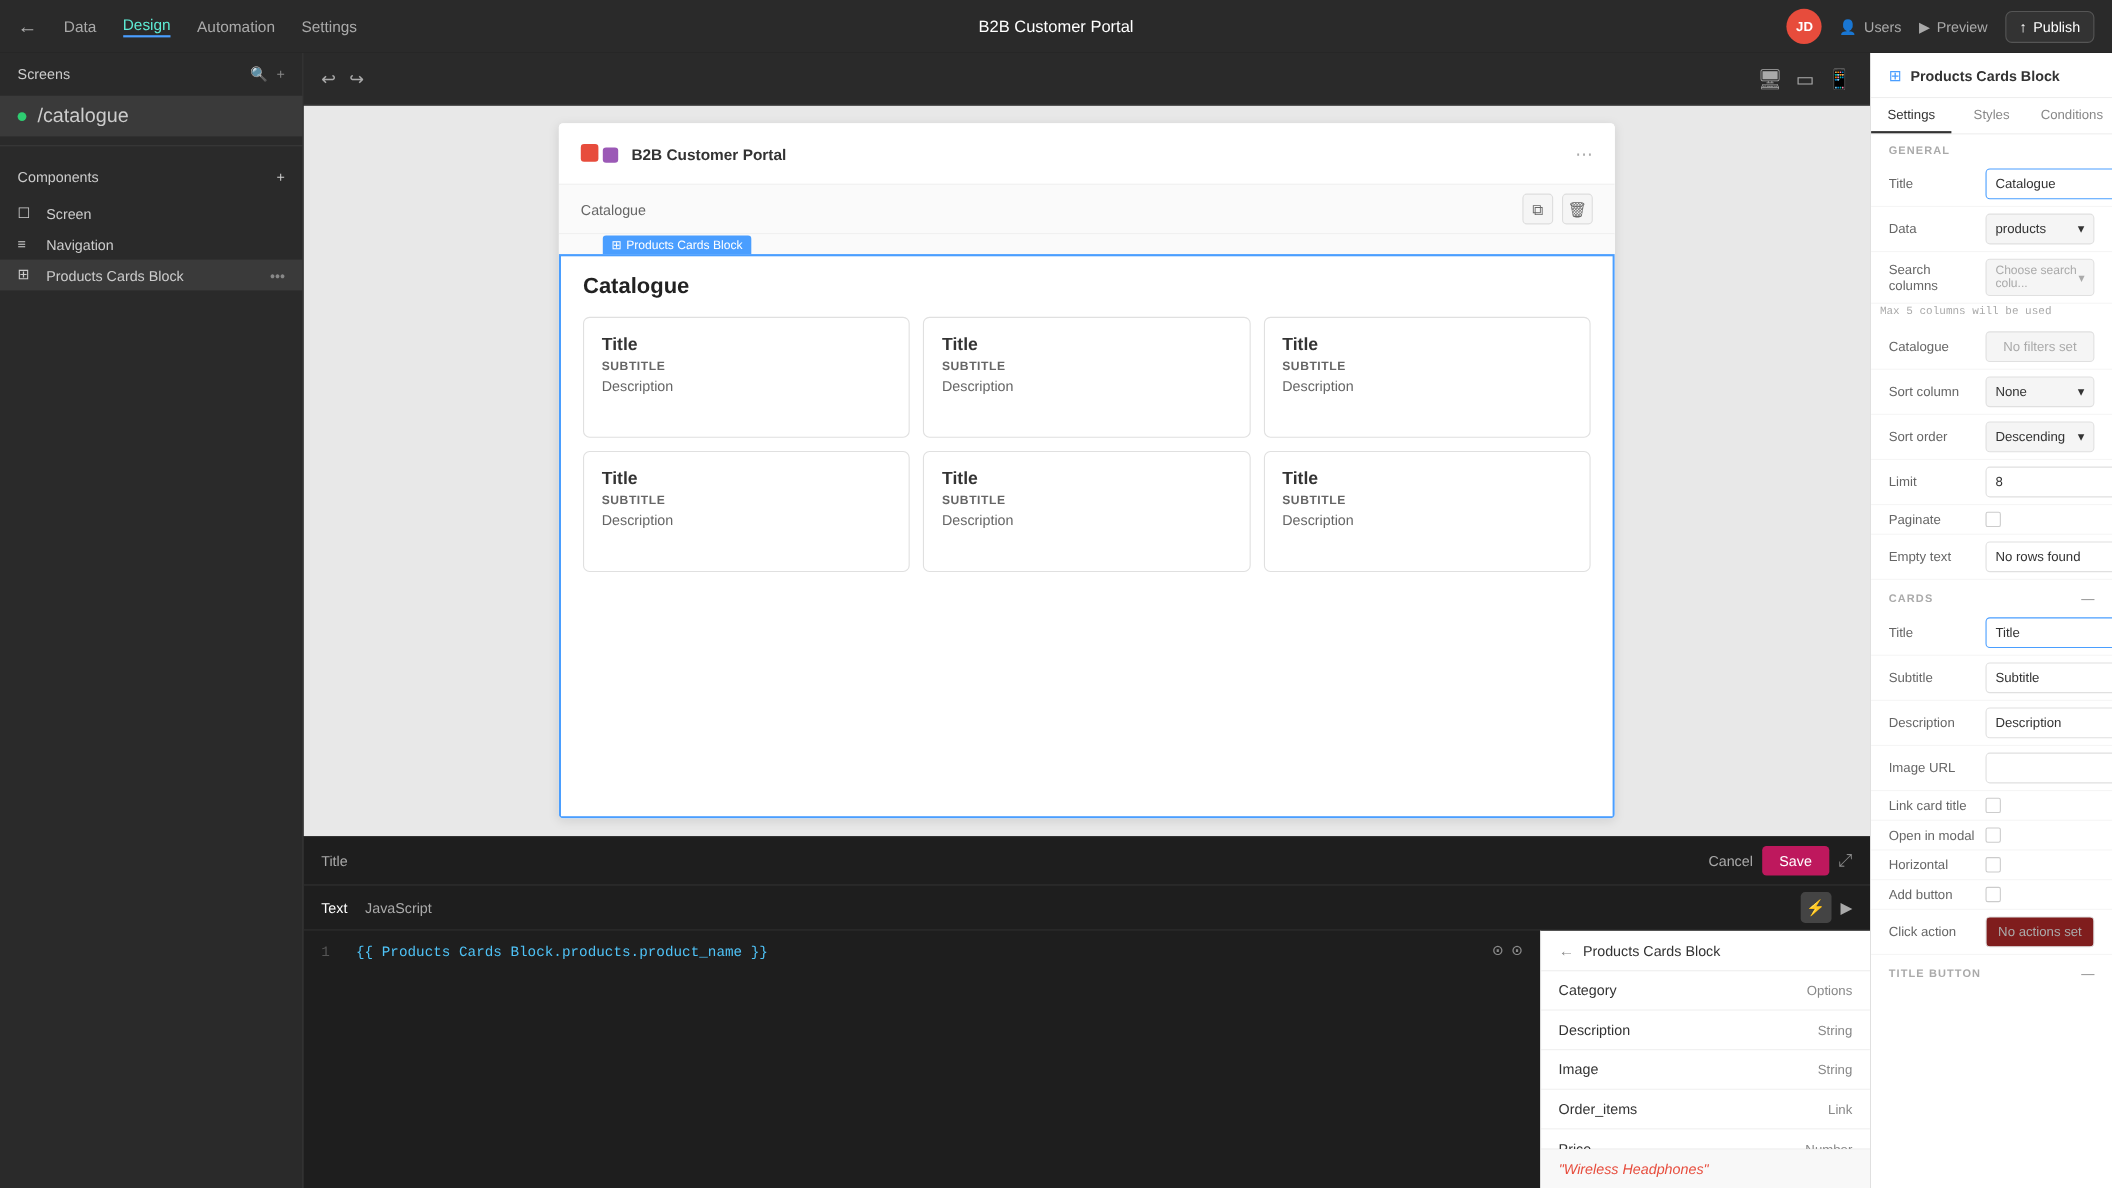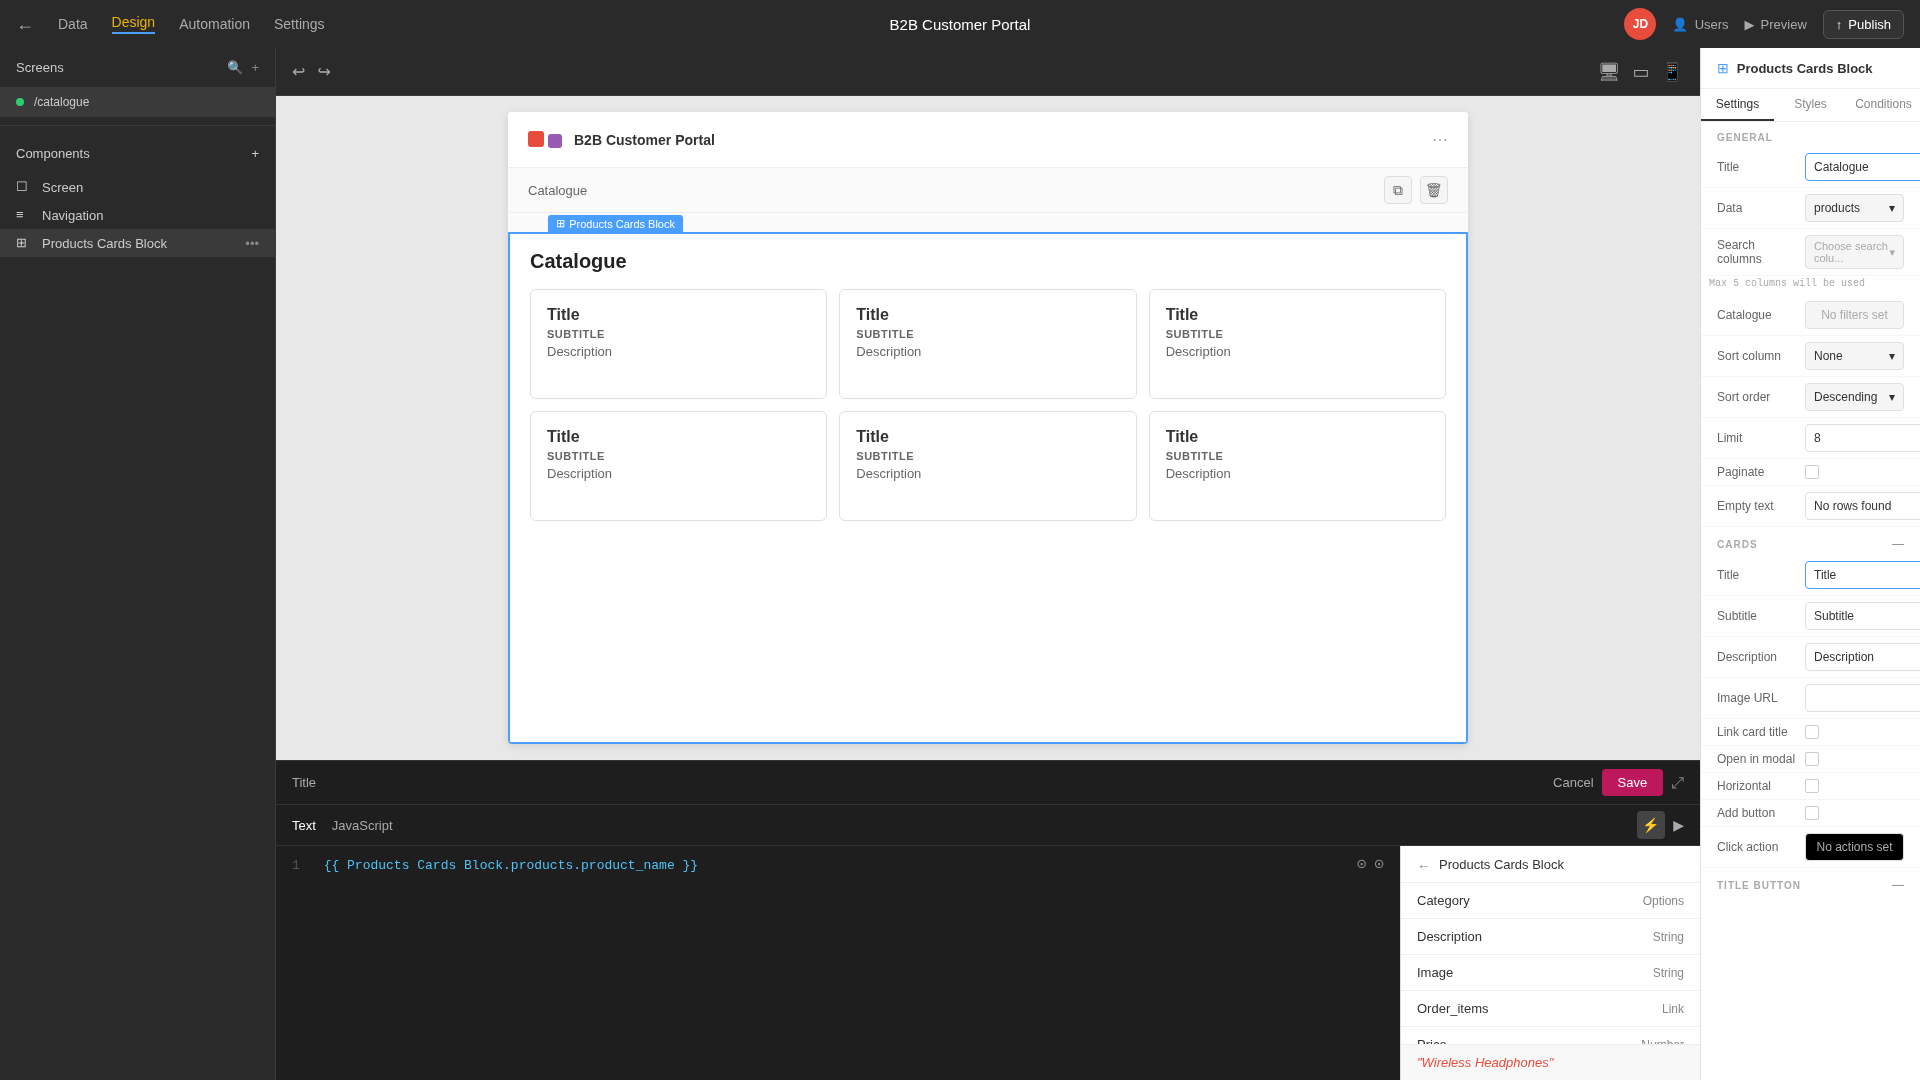--- a/index.html
+++ b/index.html
@@ -17,7 +17,7 @@
     }
     .top-nav .back-btn { color: #aaa; cursor: pointer; font-size: 18px; }
     .top-nav .nav-item { color: #aaa; font-size: 14px; cursor: pointer; }
-    .top-nav .nav-item.active { color: #eab308; border-bottom: 2px solid #4a9eff; padding-bottom: 2px; }
+    .top-nav .nav-item.active { color: #5eead4; border-bottom: 2px solid #4a9eff; padding-bottom: 2px; }
     .top-nav .app-title { position: absolute; left: 50%; transform: translateX(-50%); color: #fff; font-size: 15px; font-weight: 500; }
     .top-nav .right-items { margin-left: auto; display: flex; align-items: center; gap: 16px; }
     .top-nav .avatar { width: 32px; height: 32px; background: #e74c3c; border-radius: 50%; display: flex; align-items: center; justify-content: center; color: #fff; font-size: 12px; font-weight: 600; }

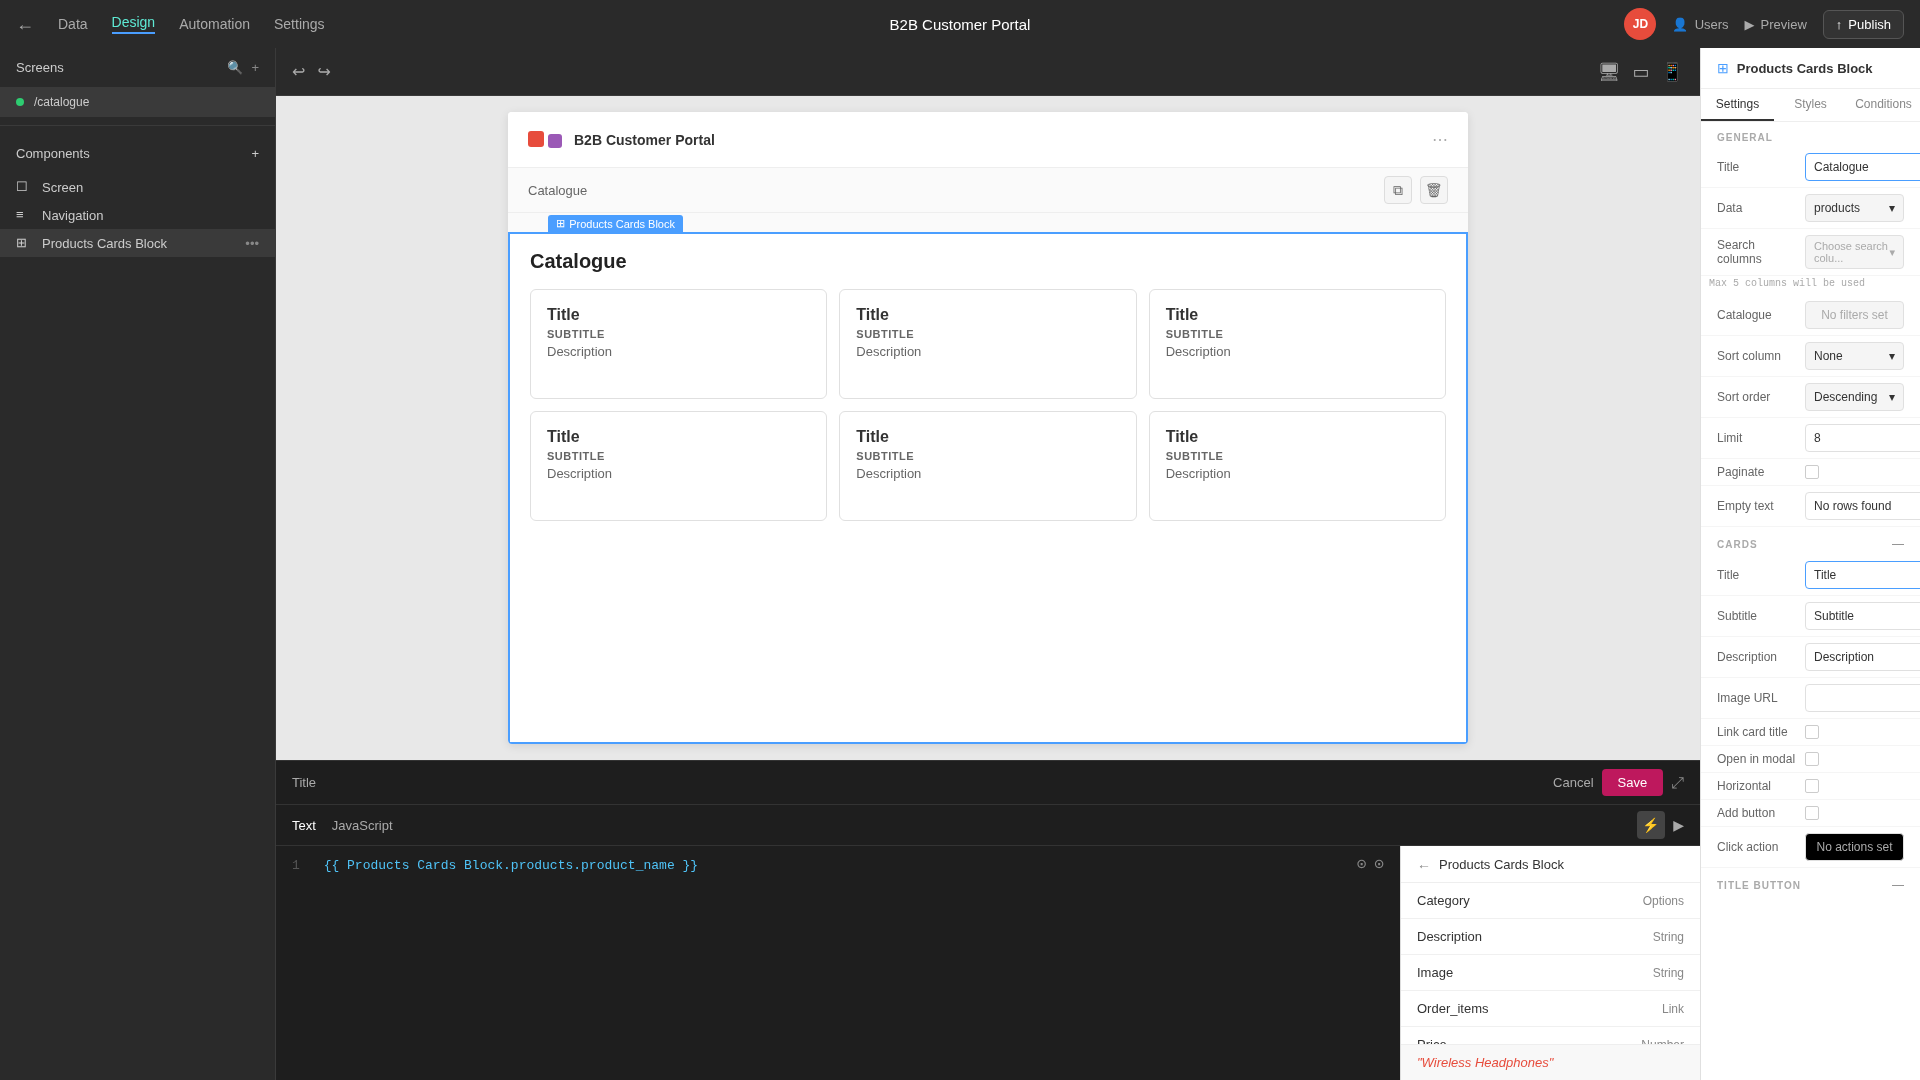--- a/index.html
+++ b/index.html
@@ -54,7 +54,7 @@
       align-items: center;
       gap: 10px;
       color: #ccc;
-      font-size: 12px;
+      font-size: 18px;
       cursor: pointer;
     }
     .sidebar-item .dot { width: 8px; height: 8px; background: #2ecc71; border-radius: 50%; }

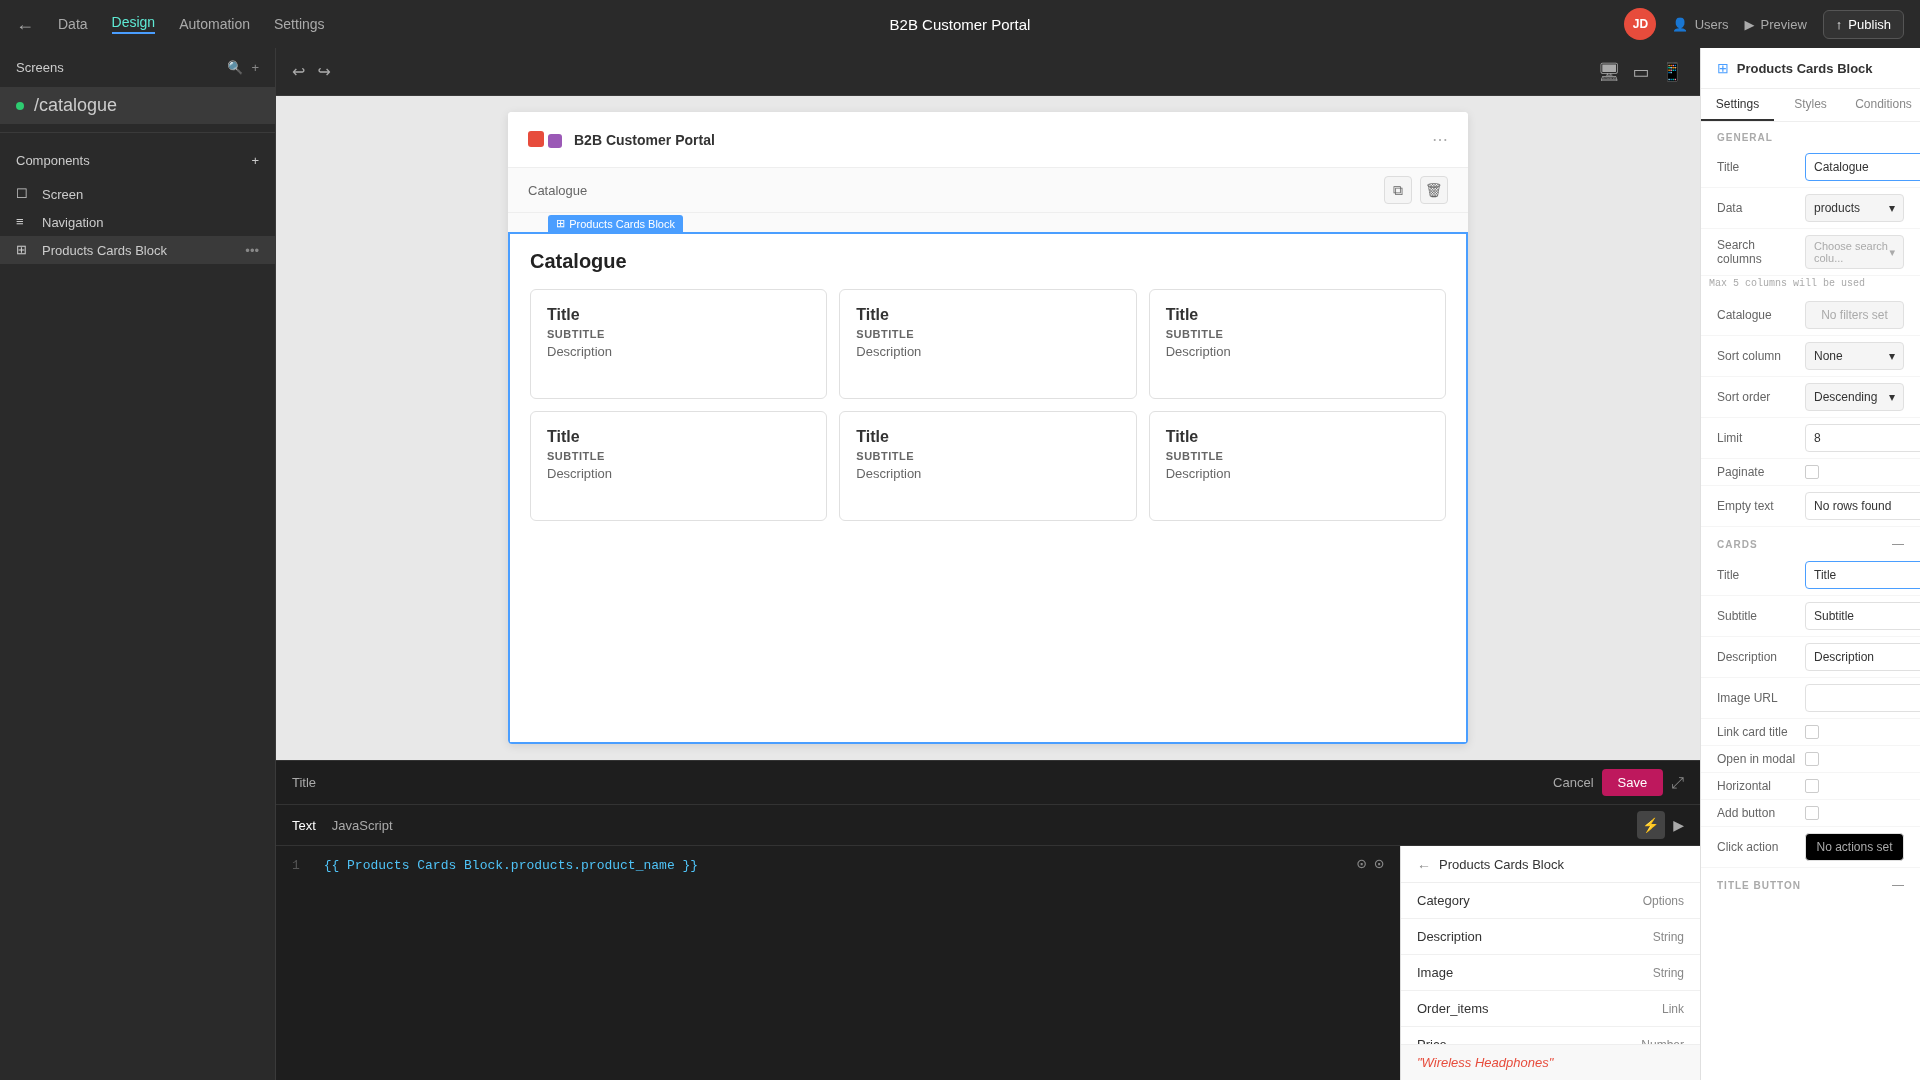--- a/index.html
+++ b/index.html
@@ -356,7 +356,7 @@
 
     .rs-actions-btn {
       flex: 1;
-      background: #000000;
+      background: #7f1d1d;
       border: 1px solid #e0e0e0;
       border-radius: 4px;
       padding: 4px 8px;

